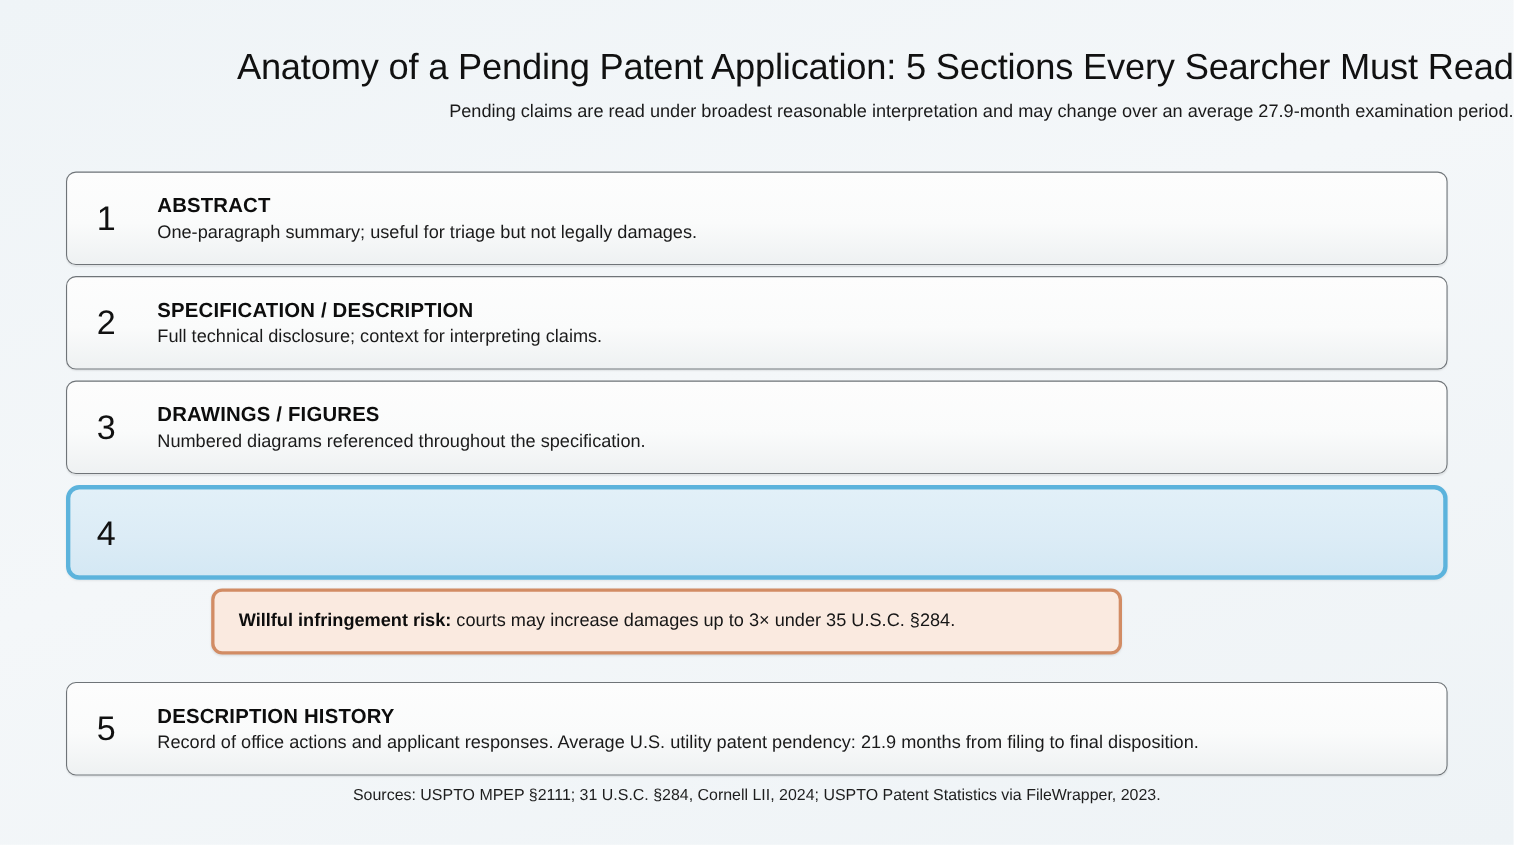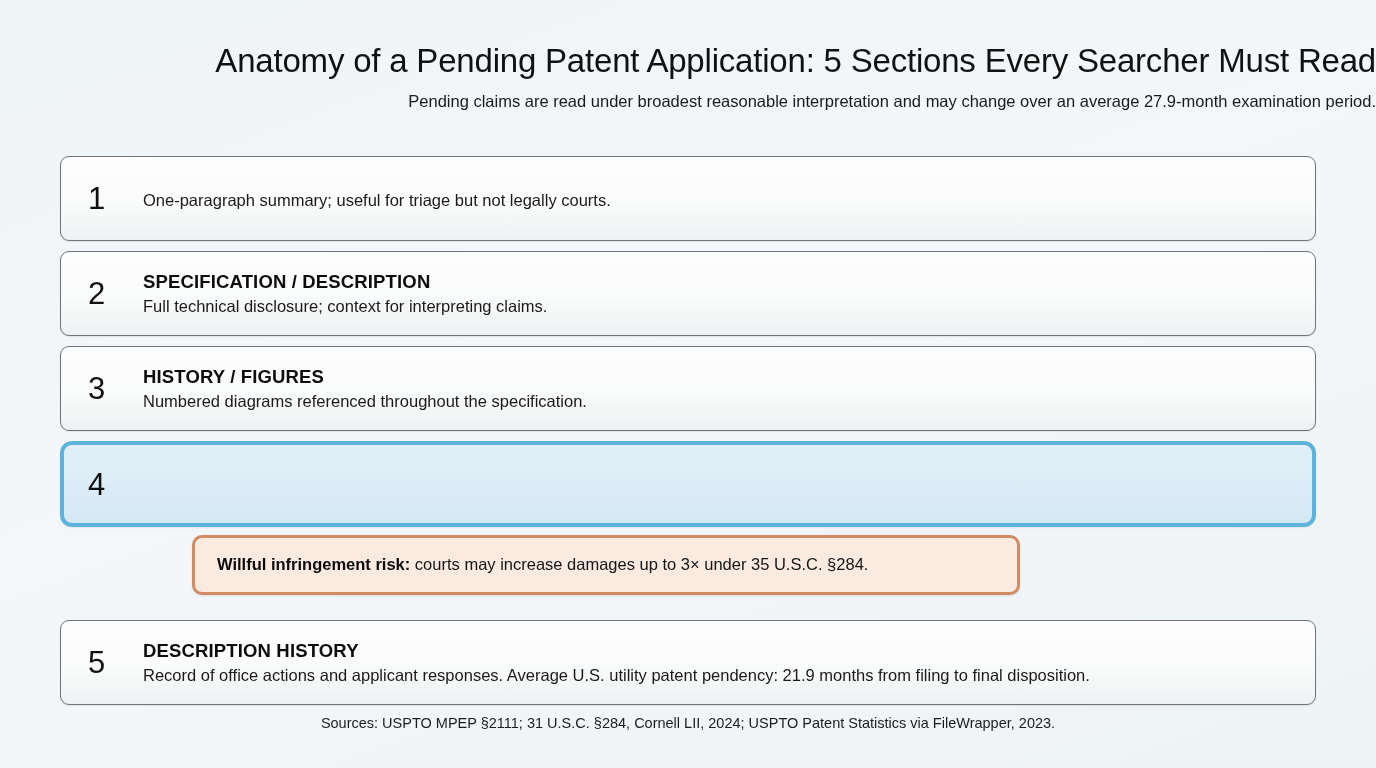--- a/index.html
+++ b/index.html
@@ -172,6 +172,7 @@
       <div class="card">
         <div class="card-number">1</div>
         <div class="card-body">
+          <div class="card-title">ABSTRACT</div>
           <div class="card-desc">One-paragraph summary; useful for triage but not legally courts.</div>
         </div>
       </div>

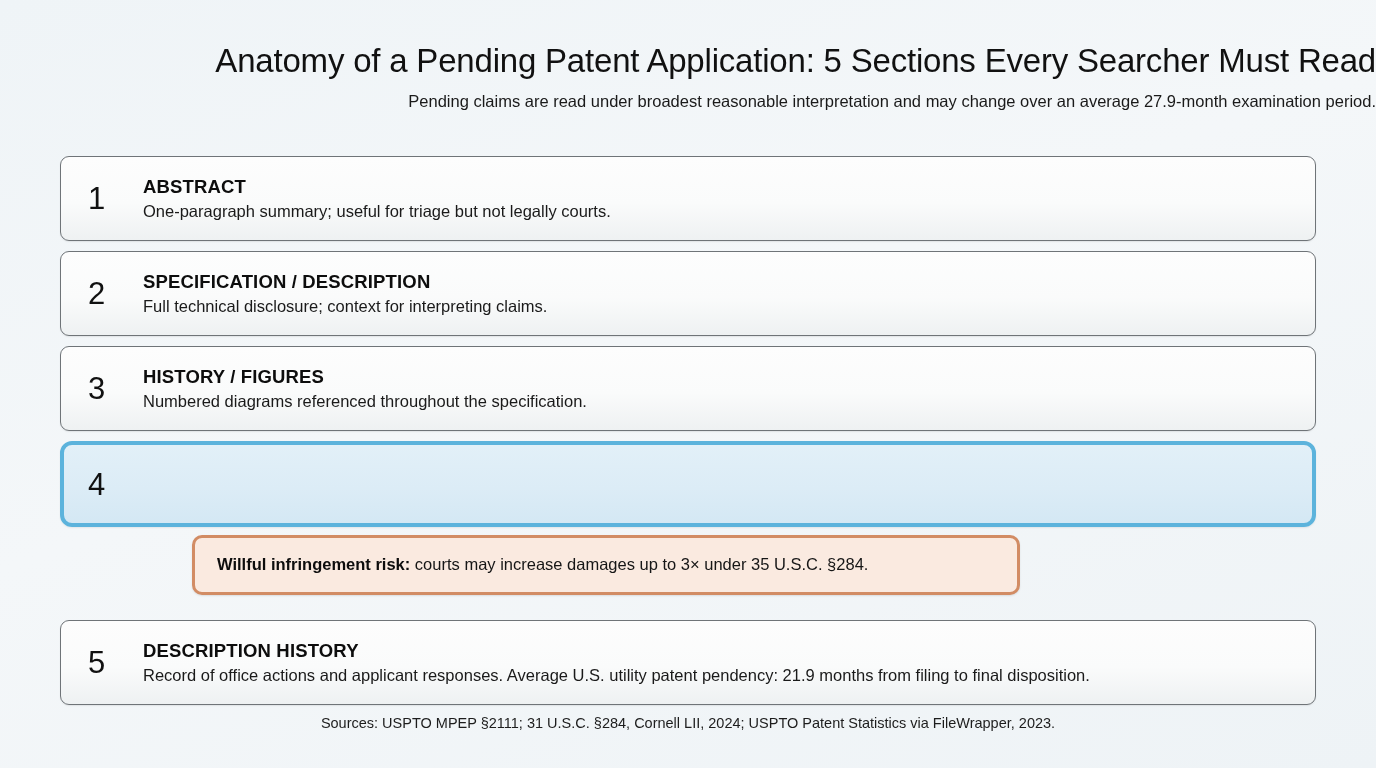--- a/index.html
+++ b/index.html
@@ -173,7 +173,7 @@
         <div class="card-number">1</div>
         <div class="card-body">
           <div class="card-title">ABSTRACT</div>
-          <div class="card-desc">One-paragraph summary; useful for triage but not legally courts.</div>
+          <div class="card-desc">One-paragraph summary; useful for triage but not legally damages.</div>
         </div>
       </div>
       <div class="card">

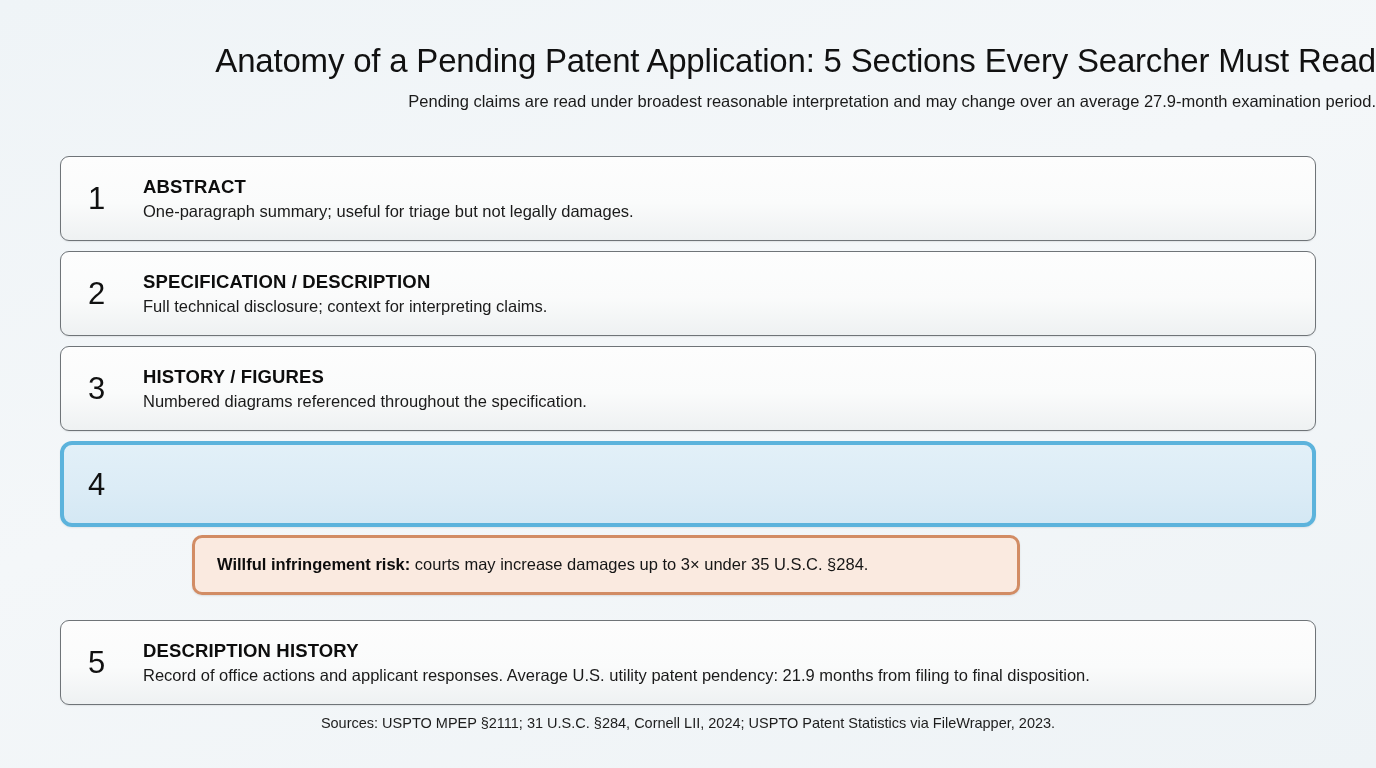--- a/index.html
+++ b/index.html
@@ -186,7 +186,7 @@
       <div class="card">
         <div class="card-number">3</div>
         <div class="card-body">
-          <div class="card-title">HISTORY / FIGURES</div>
+          <div class="card-title">DRAWINGS / FIGURES</div>
           <div class="card-desc">Numbered diagrams referenced throughout the specification.</div>
         </div>
       </div>

